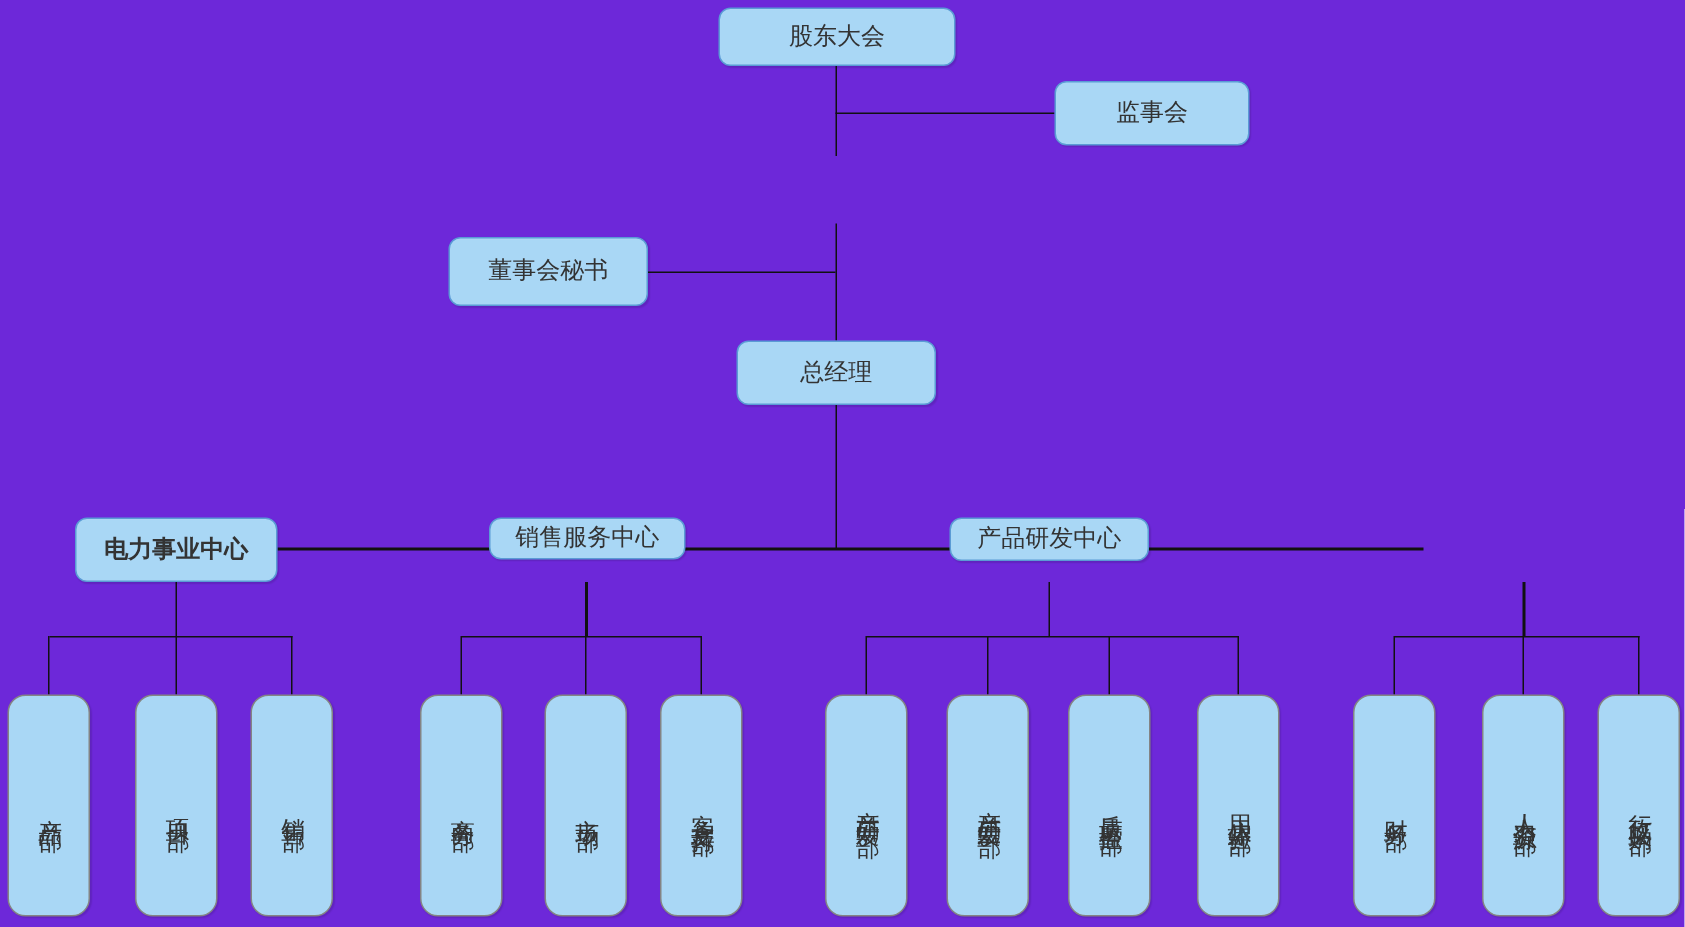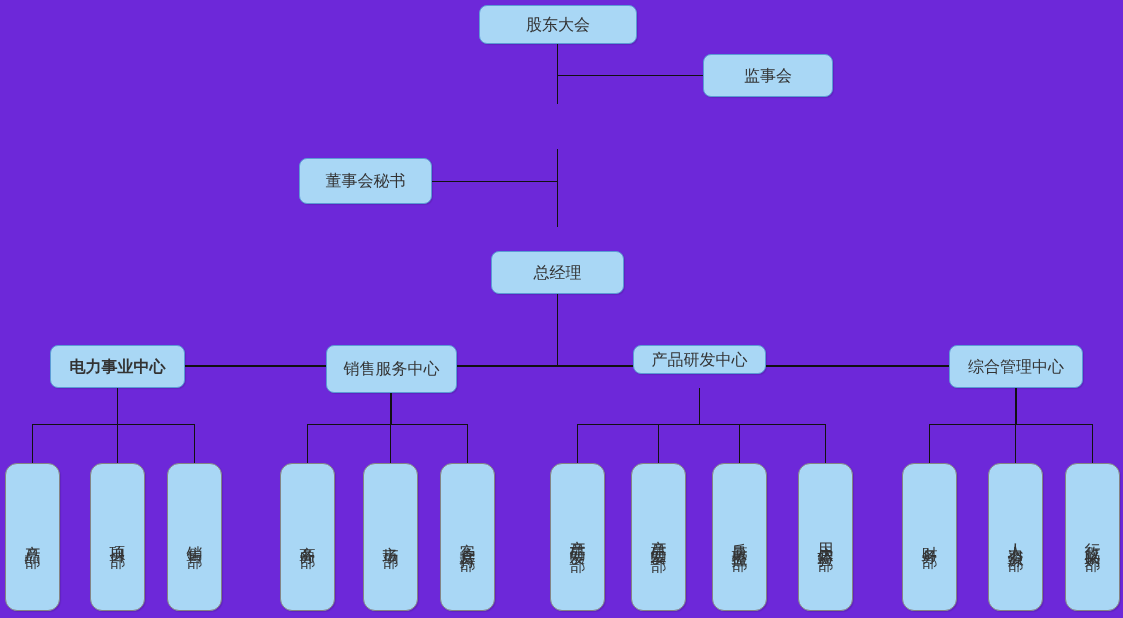--- a/index.html
+++ b/index.html
@@ -83,7 +83,7 @@
   <div class="node h-node" style="left:479px; top:5px; width:158px; height:39px;">股东大会</div>
   <div class="node h-node" style="left:703px; top:54px; width:130px; height:43px;text-align:center;">监事会</div>
   <div class="node h-node" style="left:299px; top:158px; width:133px; height:46px;">董事会秘书</div>
-  <div class="node h-node" style="left:491px; top:227px; width:133px; height:43px;margin-top:24px;">总经理</div>
+  <div class="node h-node" style="left:491px; top:227px; width:133px; height:43px;">总经理</div>
 
   <div class="node h-node" style="left:50px; top:345px; width:135px; height:43px;font-weight:bold;">电力事业中心</div>
   <div class="node h-node" style="left:326px; top:345px; width:131px; height:48px;">销售服务中心</div>

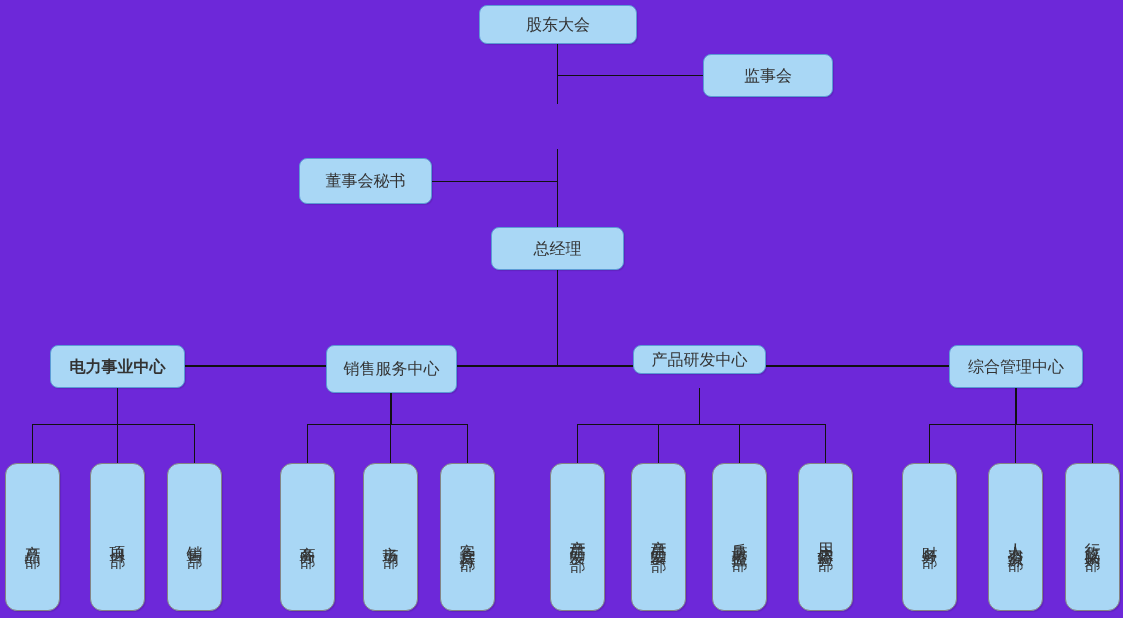--- a/index.html
+++ b/index.html
@@ -86,7 +86,7 @@
   <div class="node h-node" style="left:491px; top:227px; width:133px; height:43px;">总经理</div>
 
   <div class="node h-node" style="left:50px; top:345px; width:135px; height:43px;font-weight:bold;">电力事业中心</div>
-  <div class="node h-node" style="left:326px; top:345px; width:131px; height:48px;">销售服务中心</div>
+  <div class="node h-node" style="left:326px; top:345px; width:131px; height:28px;">销售服务中心</div>
   <div class="node h-node" style="left:633px; top:345px; width:133px; height:29px;">产品研发中心</div>
   <div class="node h-node" style="left:949px; top:345px; width:134px; height:43px;">综合管理中心</div>
 

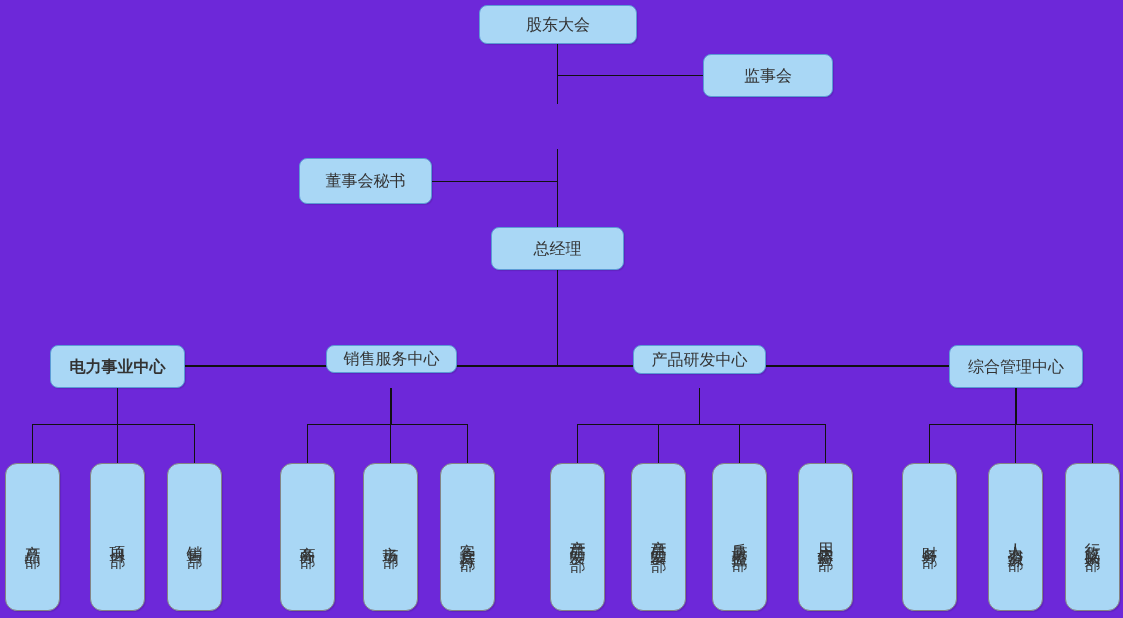--- a/index.html
+++ b/index.html
@@ -88,7 +88,6 @@
   <div class="node h-node" style="left:50px; top:345px; width:135px; height:43px;font-weight:bold;">电力事业中心</div>
   <div class="node h-node" style="left:326px; top:345px; width:131px; height:28px;">销售服务中心</div>
   <div class="node h-node" style="left:633px; top:345px; width:133px; height:29px;">产品研发中心</div>
-  <div class="node h-node" style="left:949px; top:345px; width:134px; height:43px;">综合管理中心</div>
 
   <div class="node v-node" style="left:5px; top:463px; width:55px; height:148px;">产品部</div>
   <div class="node v-node" style="left:90px; top:463px; width:55px; height:148px;">项目部</div>

